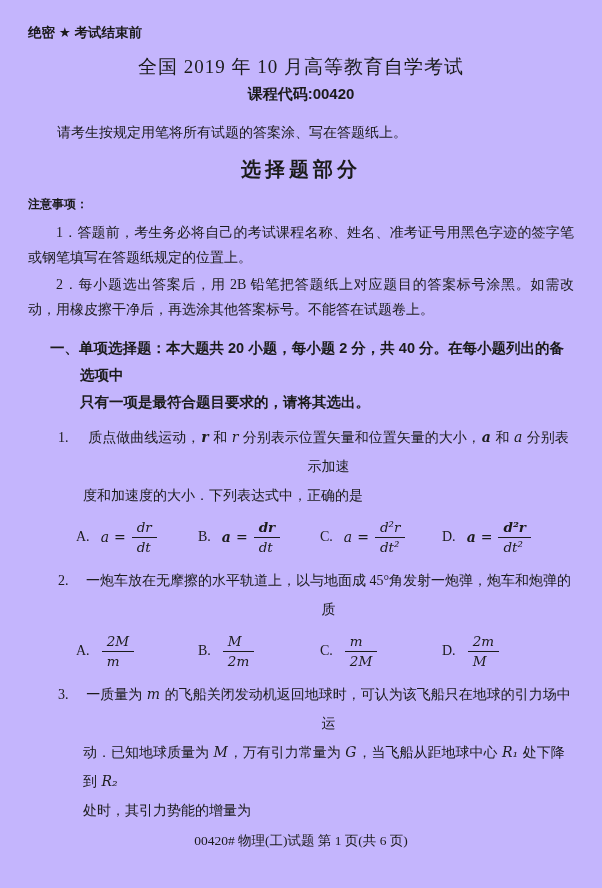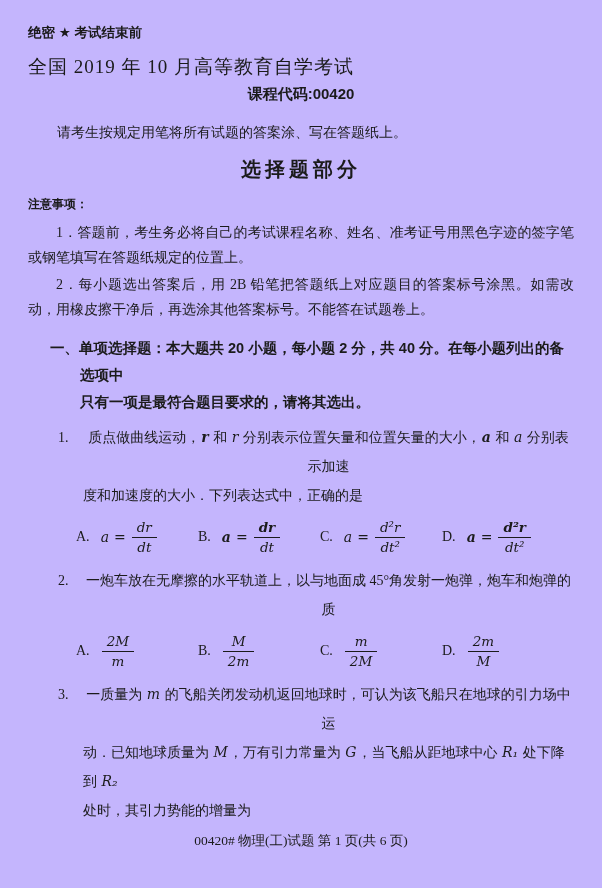--- a/index.html
+++ b/index.html
@@ -11,7 +11,7 @@
   }
   .sans{font-family:"Liberation Sans","DejaVu Sans",sans-serif;}
   .classification{font-weight:bold;font-size:13.5px;margin-bottom:12px;}
-  .exam-title{font-size:19px;letter-spacing:1px;margin-bottom:5px;}
+  .exam-title{text-align:center;font-size:19px;letter-spacing:1px;margin-bottom:5px;}
   .paper-title{text-align:center;font-size:26px;font-weight:bold;letter-spacing:3px;margin-bottom:4px;}
   .course-code{text-align:center;font-size:15px;font-weight:bold;margin-bottom:20px;}
   .notice{font-size:14px;margin:0 0 14px;padding-left:29px;}

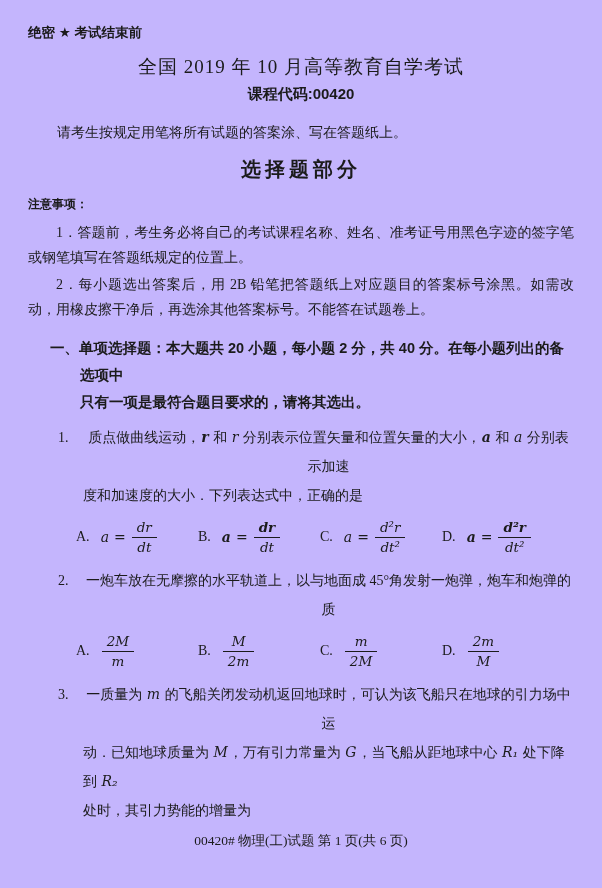--- a/index.html
+++ b/index.html
@@ -33,7 +33,7 @@
   .var{font-style:italic;font-family:"DejaVu Serif","Liberation Serif",serif;padding:0 1px;}
   .rel{padding:0 4px;}
   .bm{font-weight:bold;}
-  .frac{display:inline-block;text-align:center;font-size:13.5px;line-height:1.25;
+  .frac{display:inline-block;font-size:13.5px;line-height:1.25;
     vertical-align:middle;font-style:italic;margin-left:2px;}
   .frac .num{display:block;padding:1px 5px;border-bottom:1.2px solid #1b1b1b;}
   .frac .den{display:block;padding:1px 5px;}

